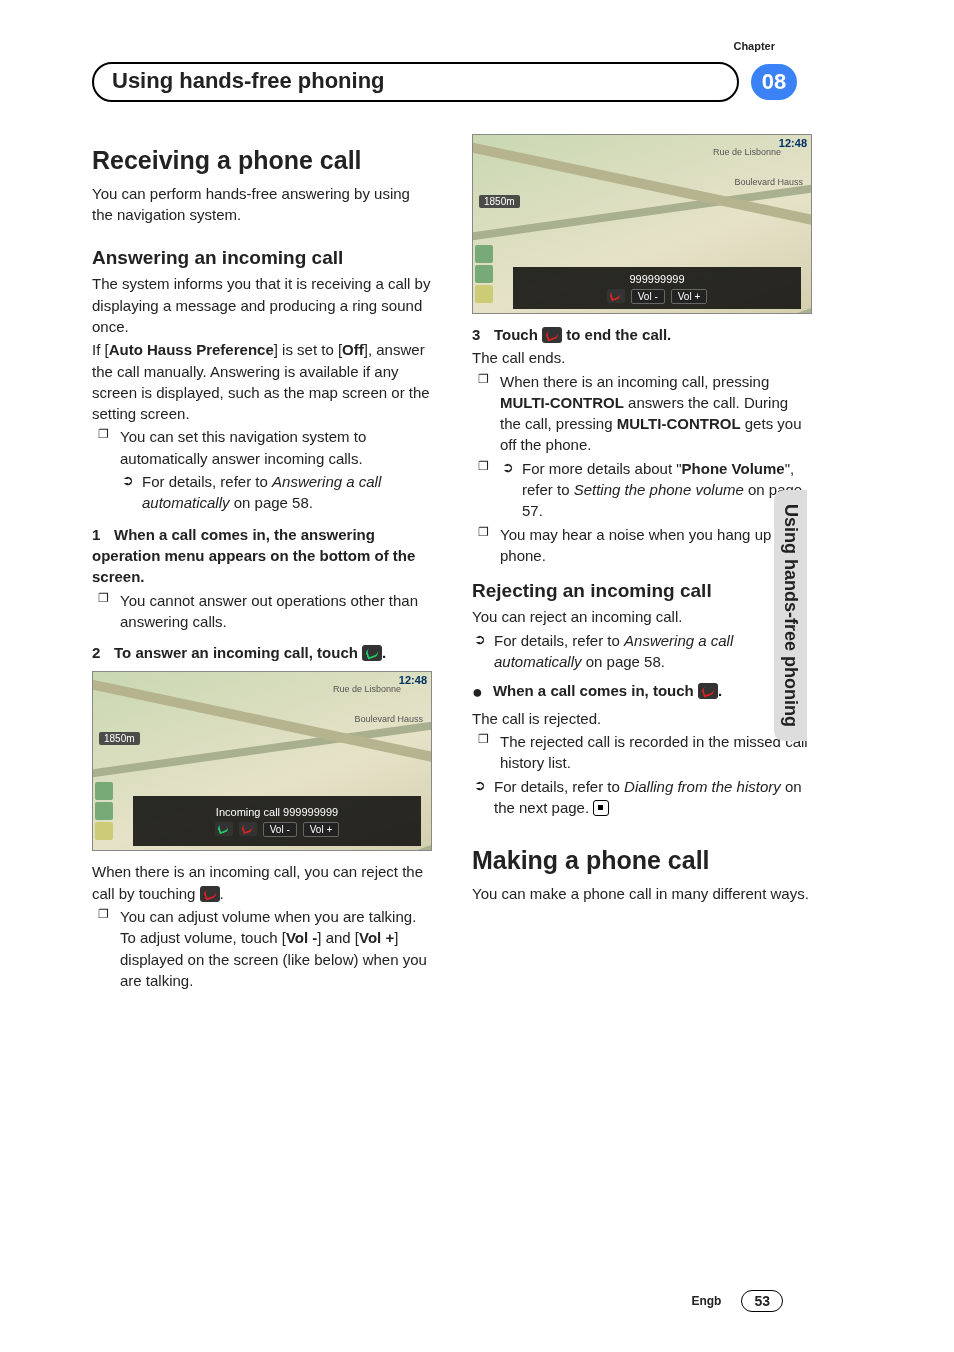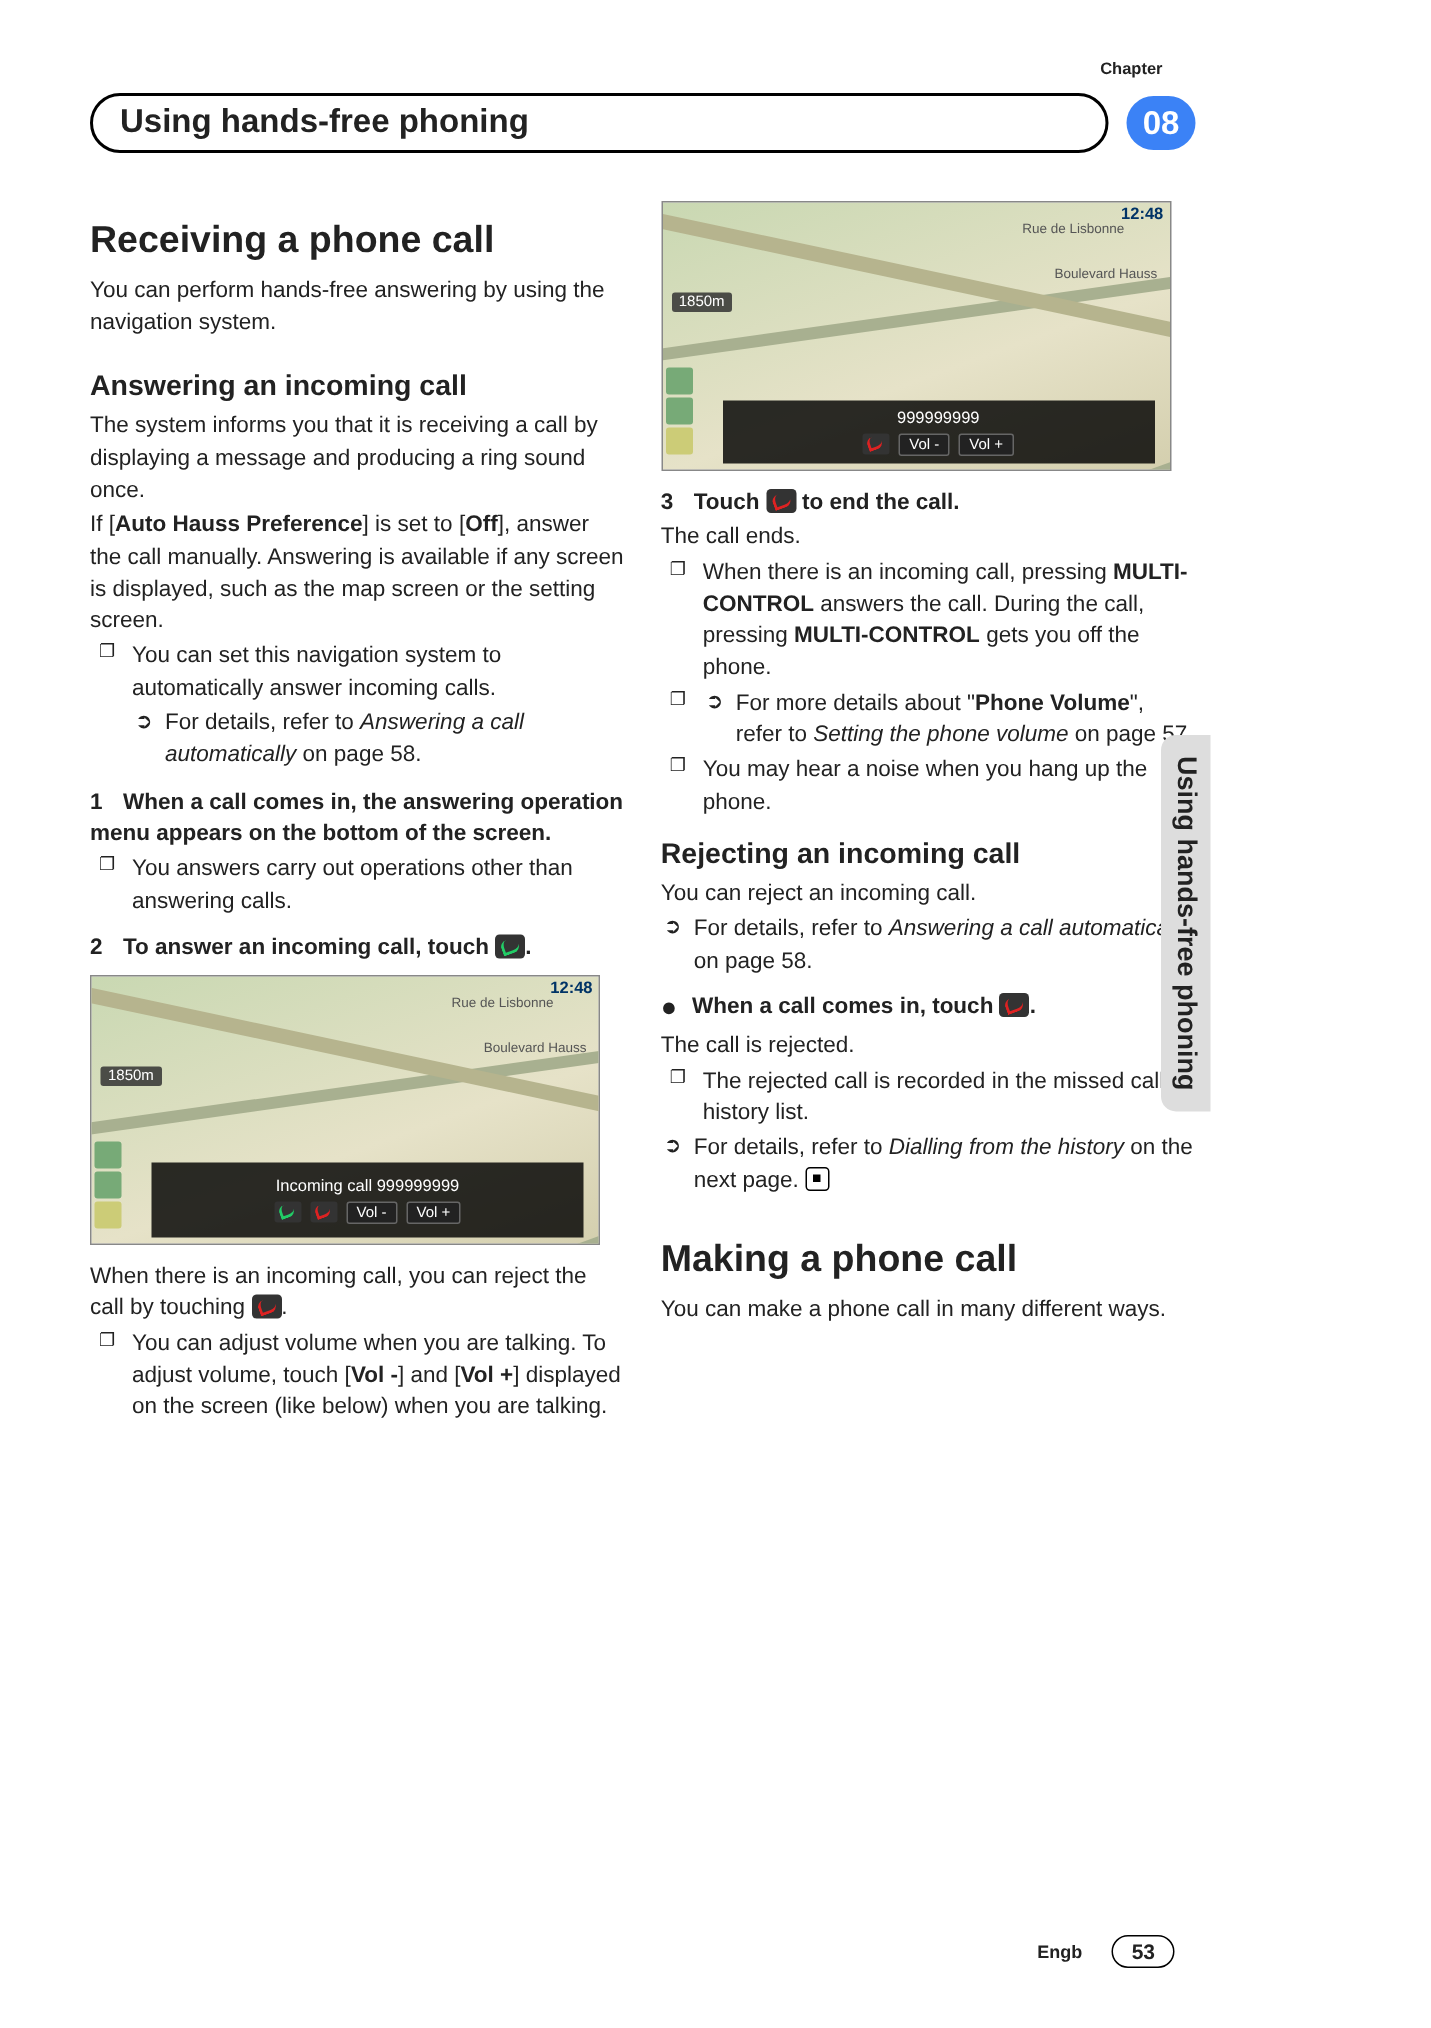--- a/index.html
+++ b/index.html
@@ -4,7 +4,7 @@
   <style>
     * { box-sizing: border-box; margin: 0; padding: 0; }
     html, body { width: 954px; height: 1352px; background: #fff; font-family: Arial, Helvetica, sans-serif; color: #222; }
-    .page { position: relative; width: 853px; height: 1352px; padding: 56px 56px 46px 60px; }
+    .page { position: relative; width: 853px; height: 1352px; padding: 56px 56px 46px 92px; }
     .chapter-label { position: absolute; top: 40px; right: 78px; font-size: 11px; font-weight: bold; }
     .header-row { display: flex; align-items: center; margin-bottom: 26px; margin-top: 6px; gap: 12px; }
     .header-pill { flex: 1; border: 2px solid #000; border-radius: 22px; padding: 4px 18px 6px 18px; display: flex; align-items: center; }

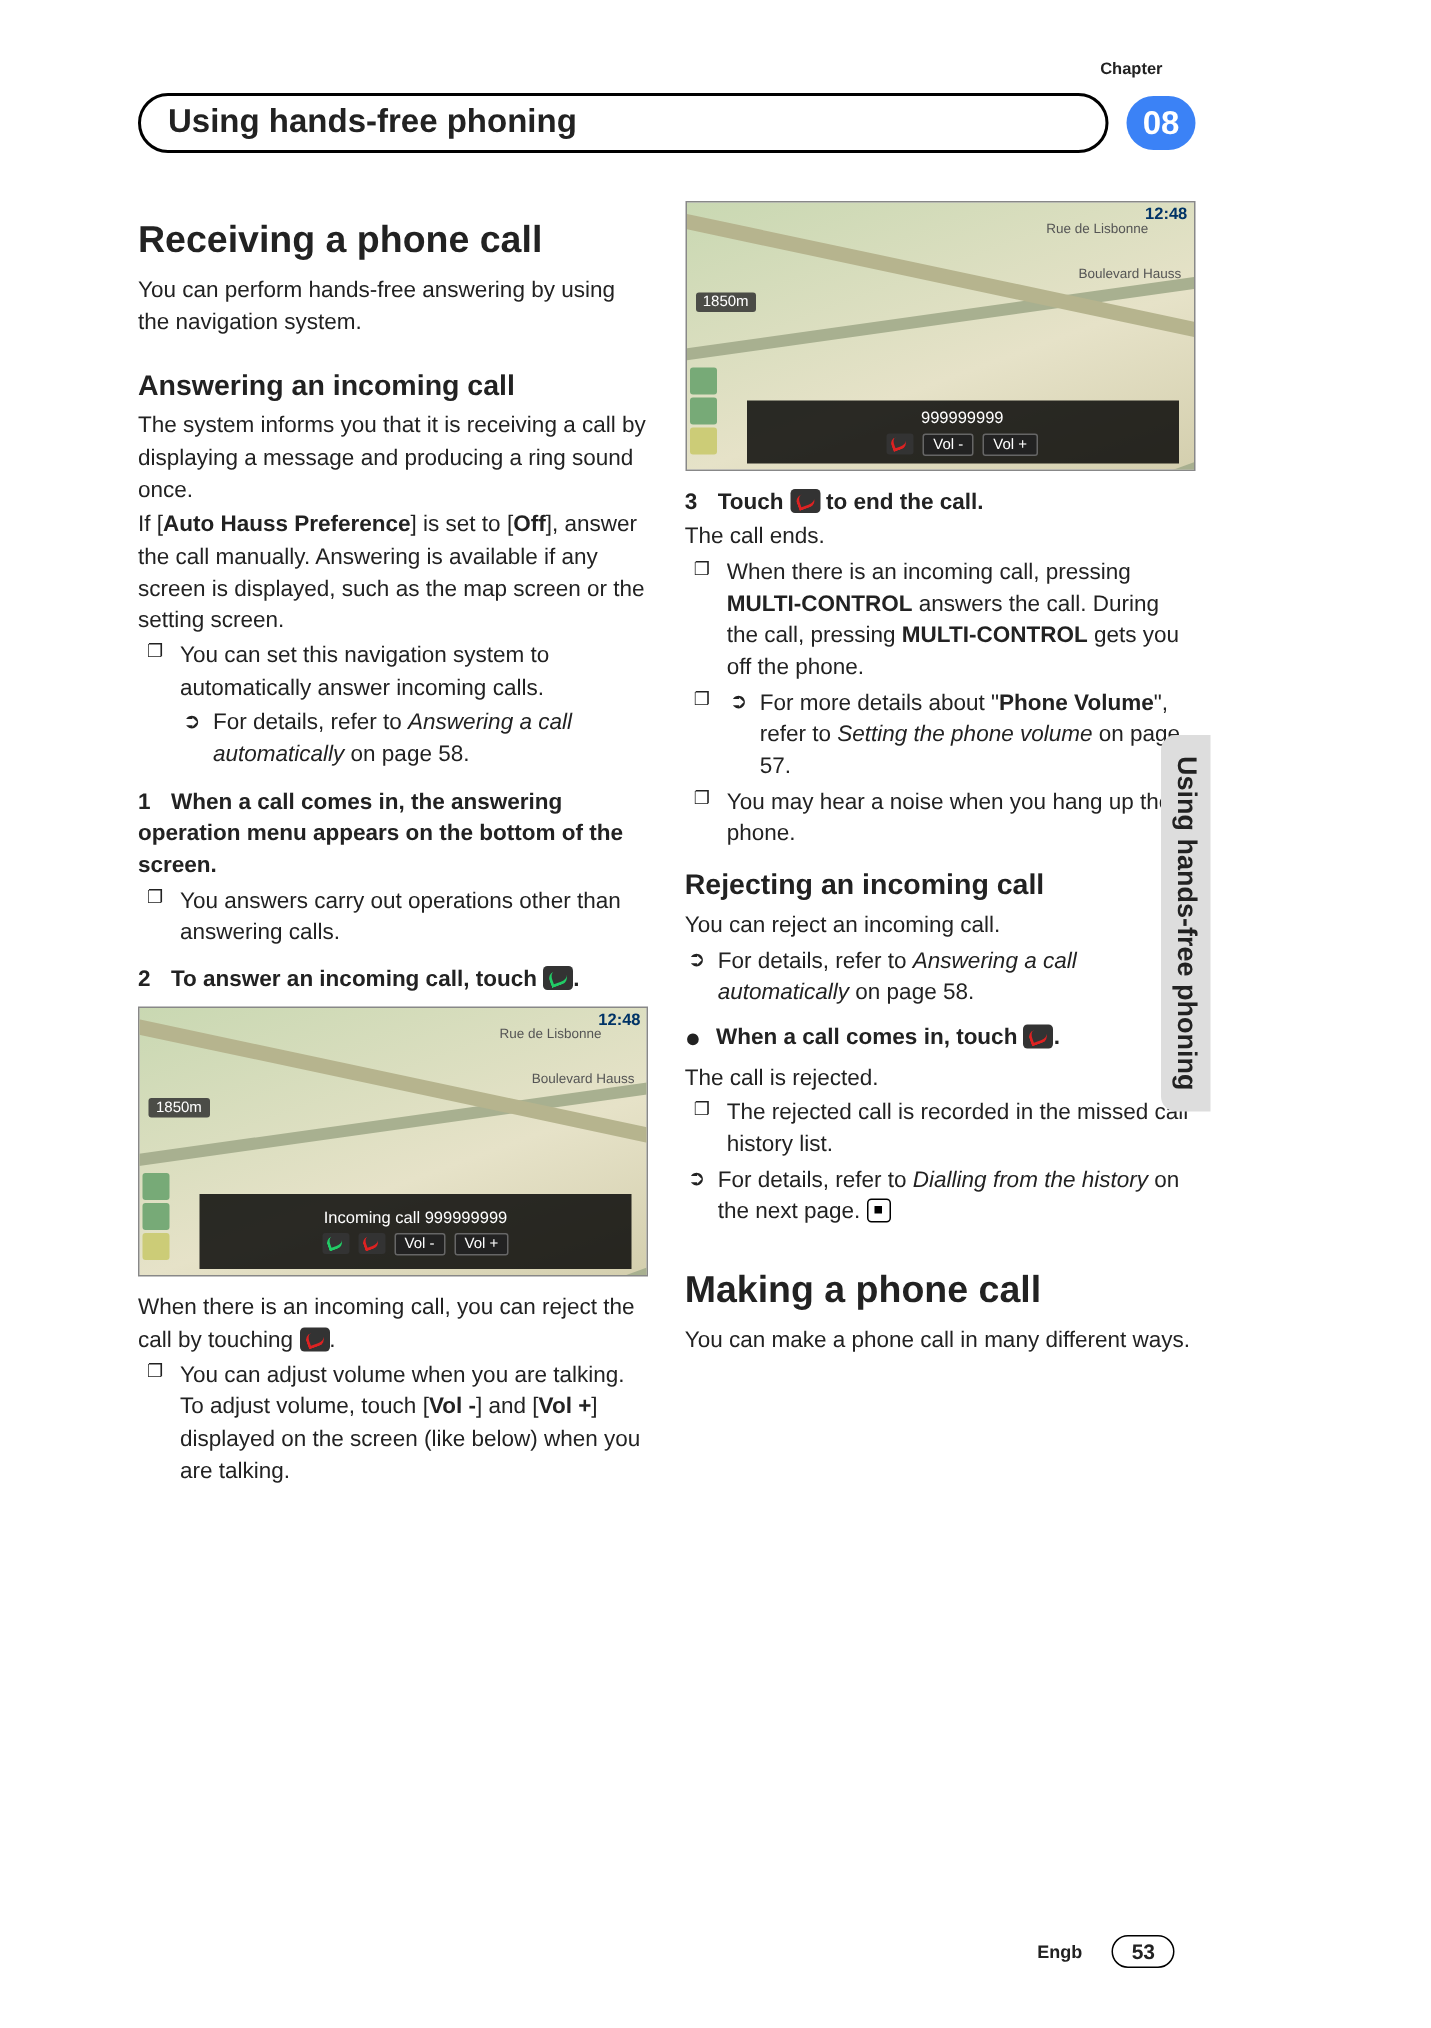--- a/index.html
+++ b/index.html
@@ -10,7 +10,7 @@
     .header-pill { flex: 1; border: 2px solid #000; border-radius: 22px; padding: 4px 18px 6px 18px; display: flex; align-items: center; }
     .header-pill h2 { font-size: 22px; font-weight: 900; }
     .header-badge { width: 46px; height: 36px; background: #3b82f6; color: #fff; border-radius: 18px; display: flex; align-items: center; justify-content: center; font-size: 22px; font-weight: 900; }
-    .cols { display: flex; gap: 24px; }
+    .cols { display: flex; gap: 40px; }
     .col { width: 390px; }
     h1.section { font-size: 25px; font-weight: 900; margin: 18px 0 8px 0; line-height: 1.15; }
     h3.subsection { font-size: 19px; font-weight: 900; margin: 14px 0 4px 0; }

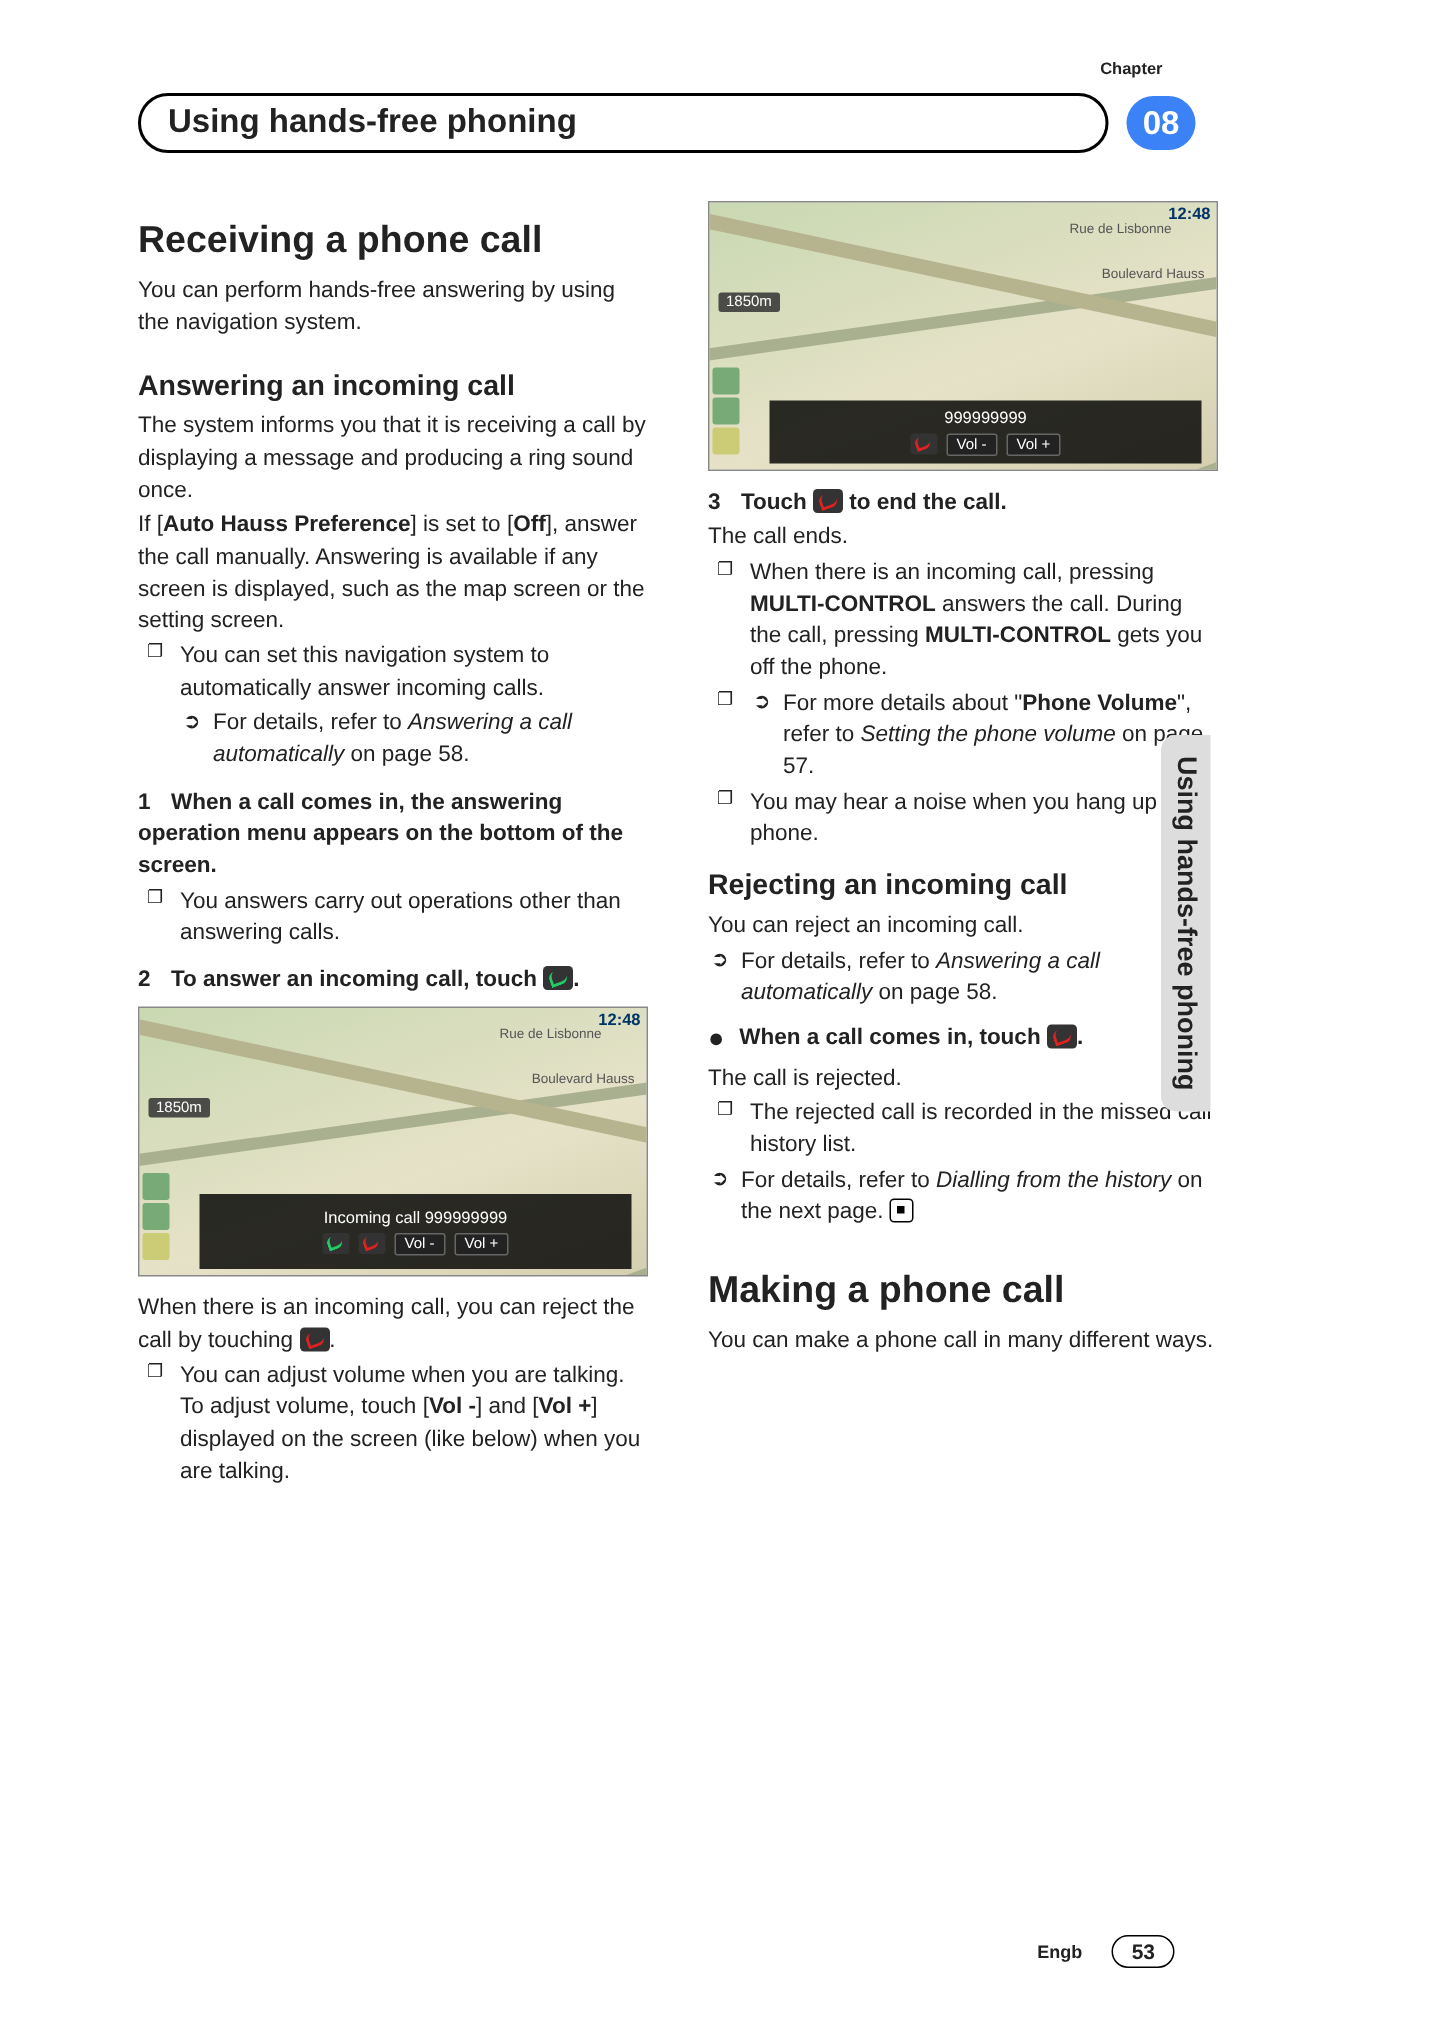--- a/index.html
+++ b/index.html
@@ -96,7 +96,7 @@
         <span class="step-num">1</span><span>When a call comes in, the answering operation menu appears on the bottom of the screen.</span>
       </p>
       <ul class="bullets">
-        <li>You answers carry out operations other than answering calls.</li>
+        <li>You cannot answer out operations other than answering calls.</li>
       </ul>
 
       <p class="step">

